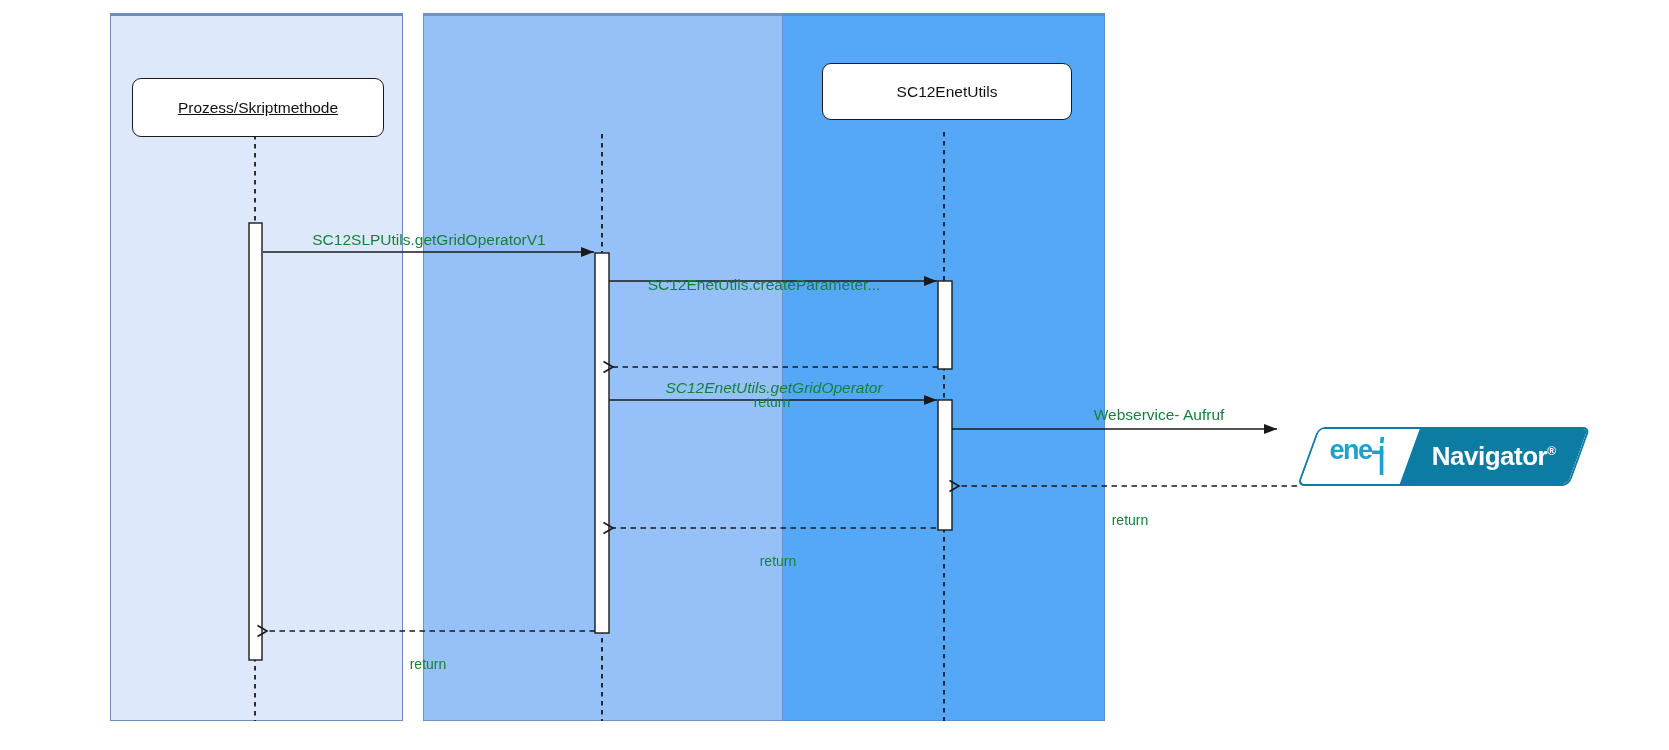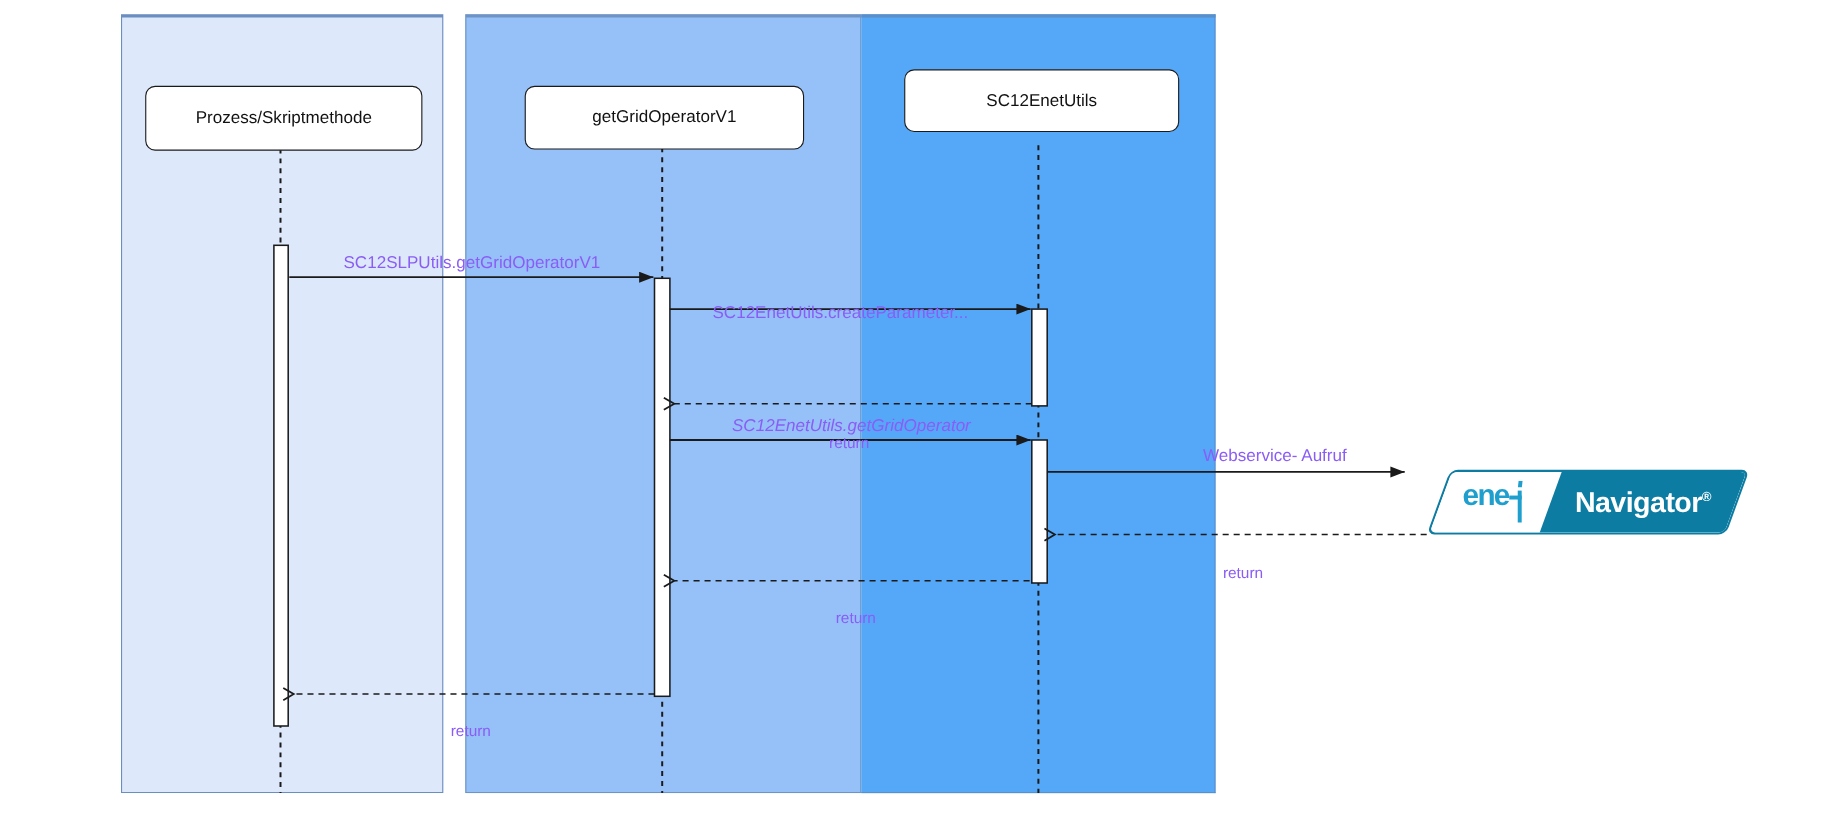--- a/index.html
+++ b/index.html
@@ -17,7 +17,7 @@
   .actor{position:absolute;background:#ffffff;border:1.6px solid #1a1a1a;border-radius:9px;
          display:flex;align-items:center;justify-content:center;
          font-size:15.5px;white-space:nowrap;z-index:5;}
-  .actor1{left:132px;top:78px;width:250px;height:57px;}
+  .actor1{left:132px;top:78px;width:250px;height:57px;text-decoration:underline;}
   .actor2{left:477px;top:78px;width:252px;height:56px;}
   .actor3{left:822px;top:63px;width:248px;height:55px;}
 

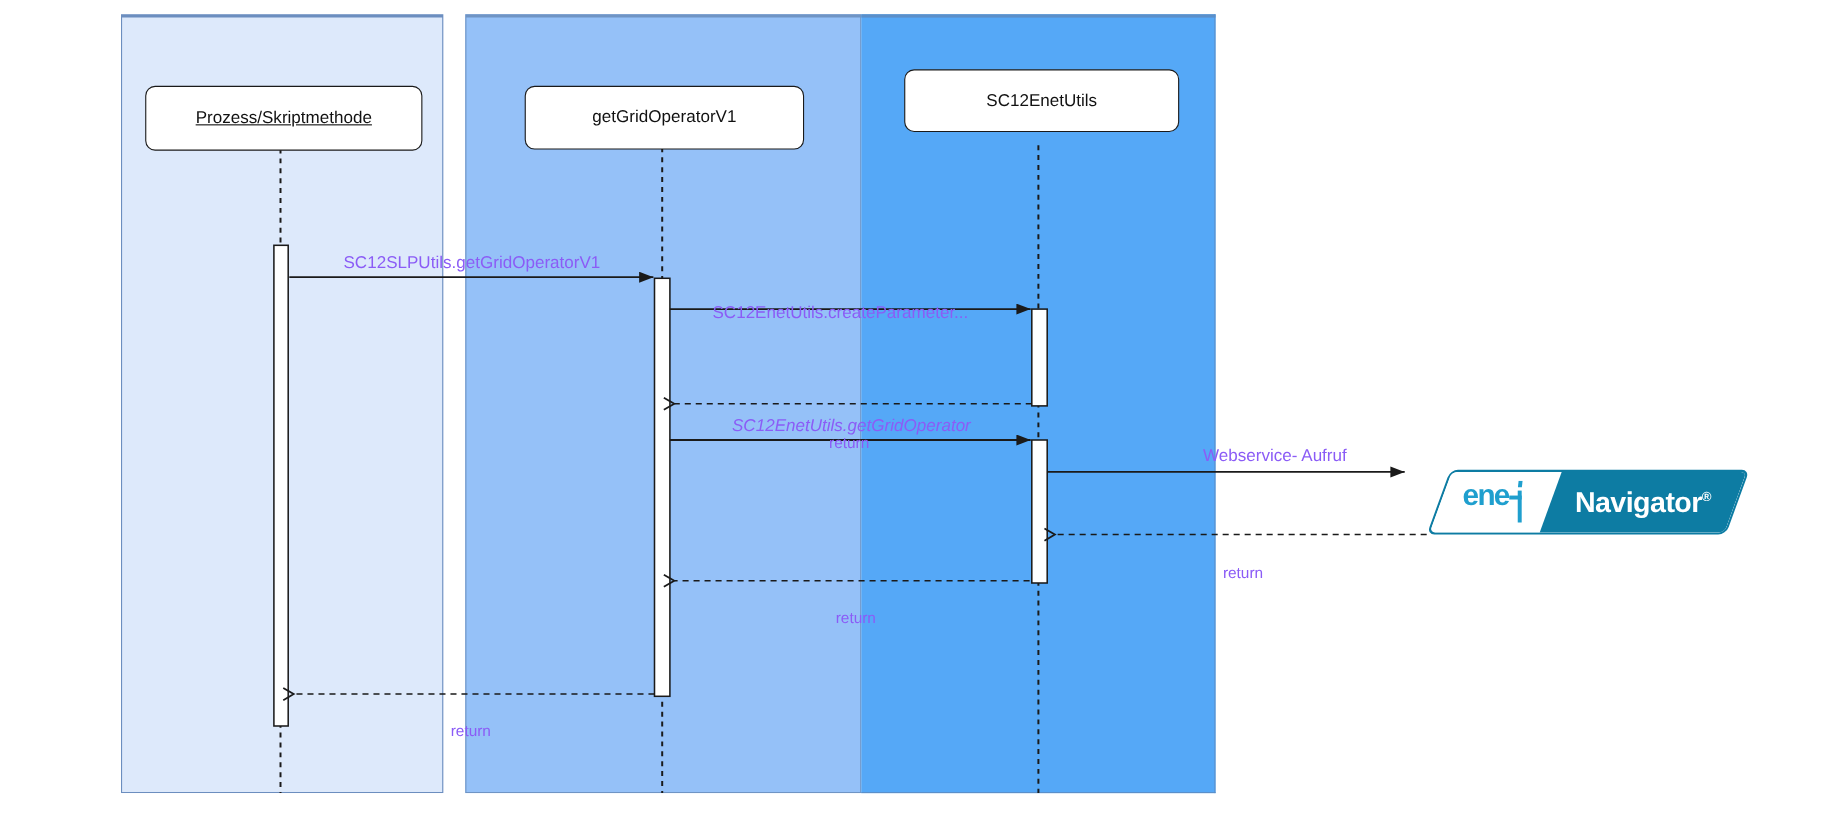--- a/index.html
+++ b/index.html
@@ -84,9 +84,6 @@
   <div class="actor actor1">
     <span>Prozess/Skriptmethode</span>
   </div>
-  <div class="actor actor2">
-    <span>getGridOperatorV1</span>
-  </div>
   <div class="actor actor3">
     <span>SC12EnetUtils</span>
   </div>

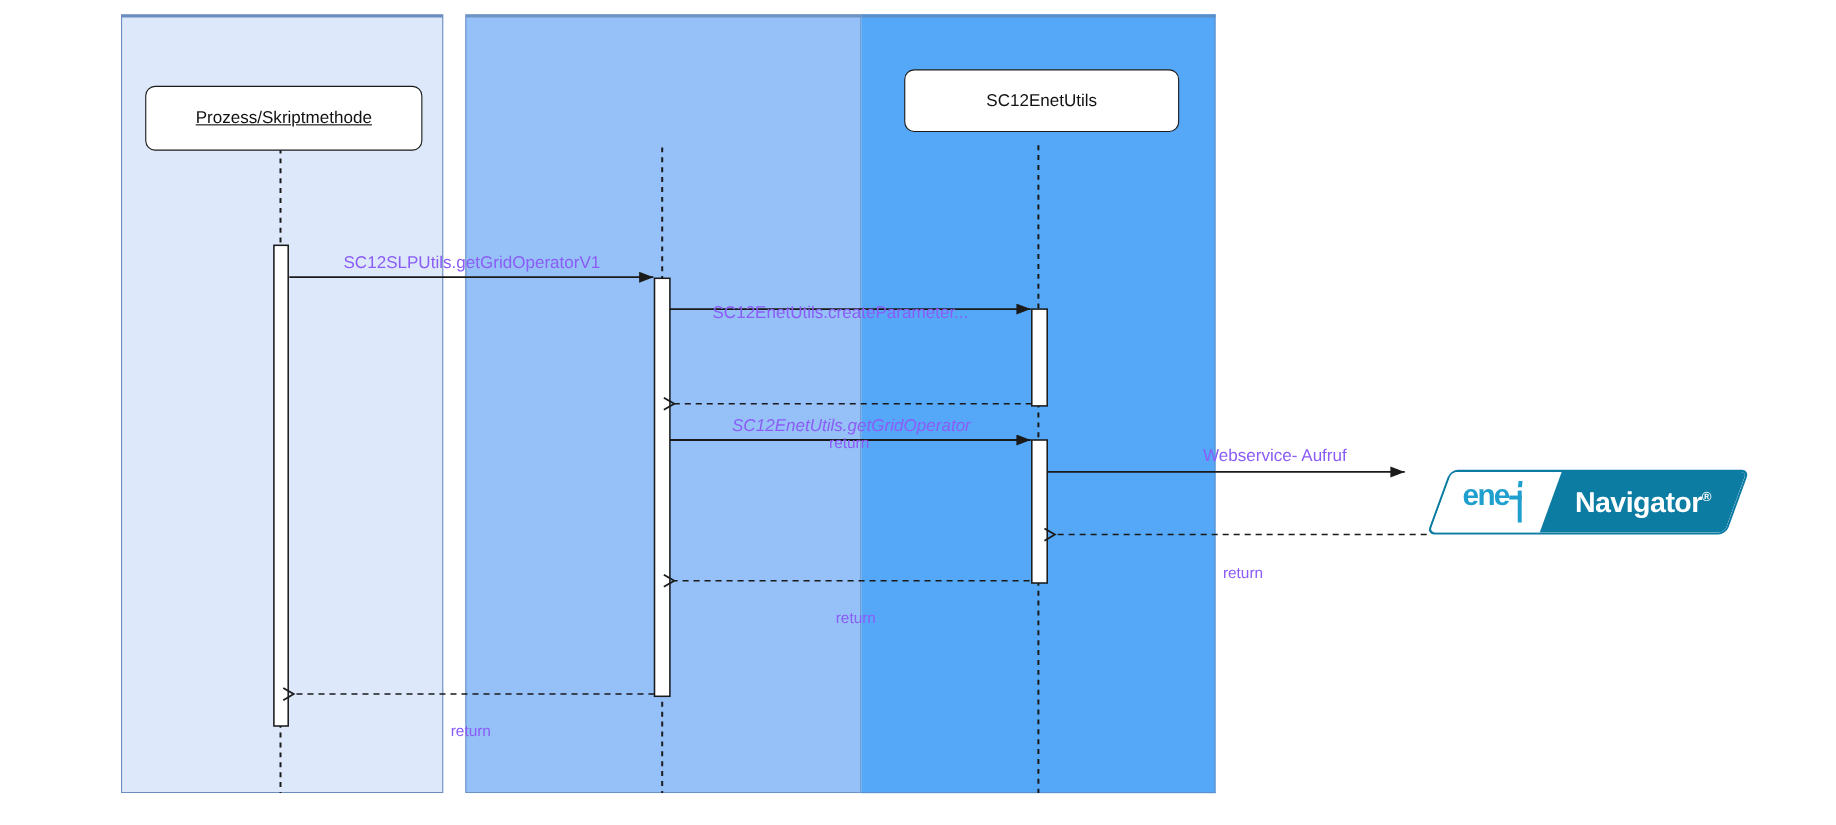--- a/index.html
+++ b/index.html
@@ -26,7 +26,7 @@
 
   
   .msg{position:absolute;transform:translateX(-50%);white-space:nowrap;z-index:4;
-       font-size:15.5px;color:#8b5cf6;}
+       font-size:15.5px;color:#15803d;}
   .msg.return{font-size:14px;margin-top:44px;}
 
   

